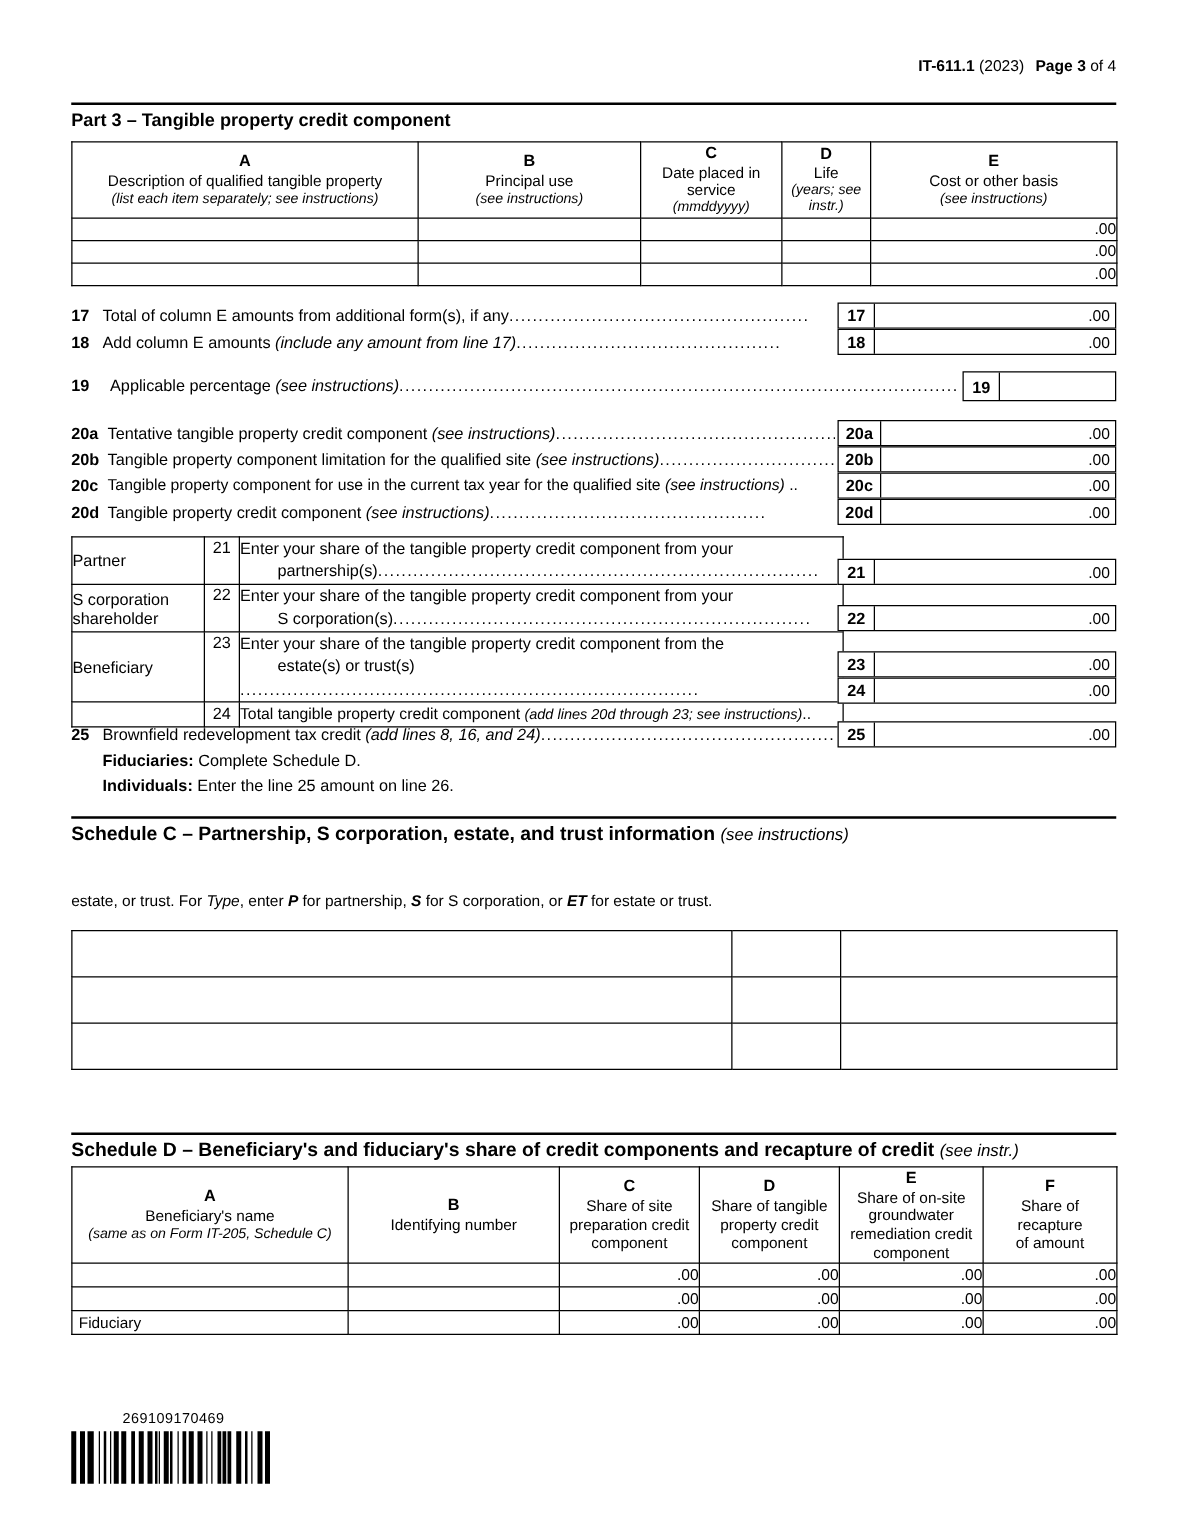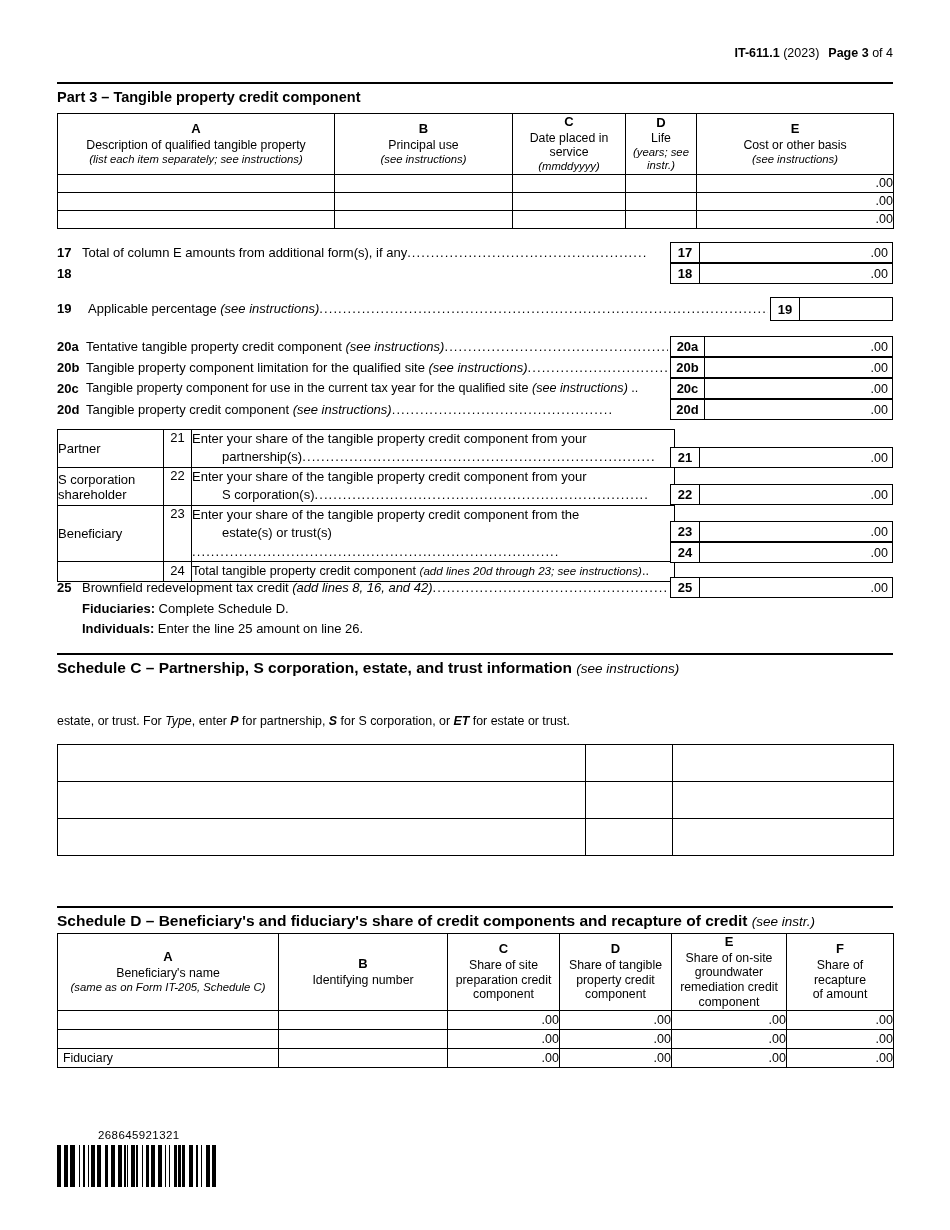--- a/index.html
+++ b/index.html
@@ -266,6 +266,9 @@
   </div>
 
   <div class="lnum" style="left:57px; top:266px;">18</div>
+  <div class="ltext" style="left:82px; top:266px; width:586px;">
+    <span>Add column E amounts </span><span class="it">(include any amount from line 17)</span><span class="dots">.............................................</span>
+  </div>
   <div class="amtbox" style="left:670px; top:263px; width:223px;">
     <span class="tag">18</span>
     <span class="val">.00</span>

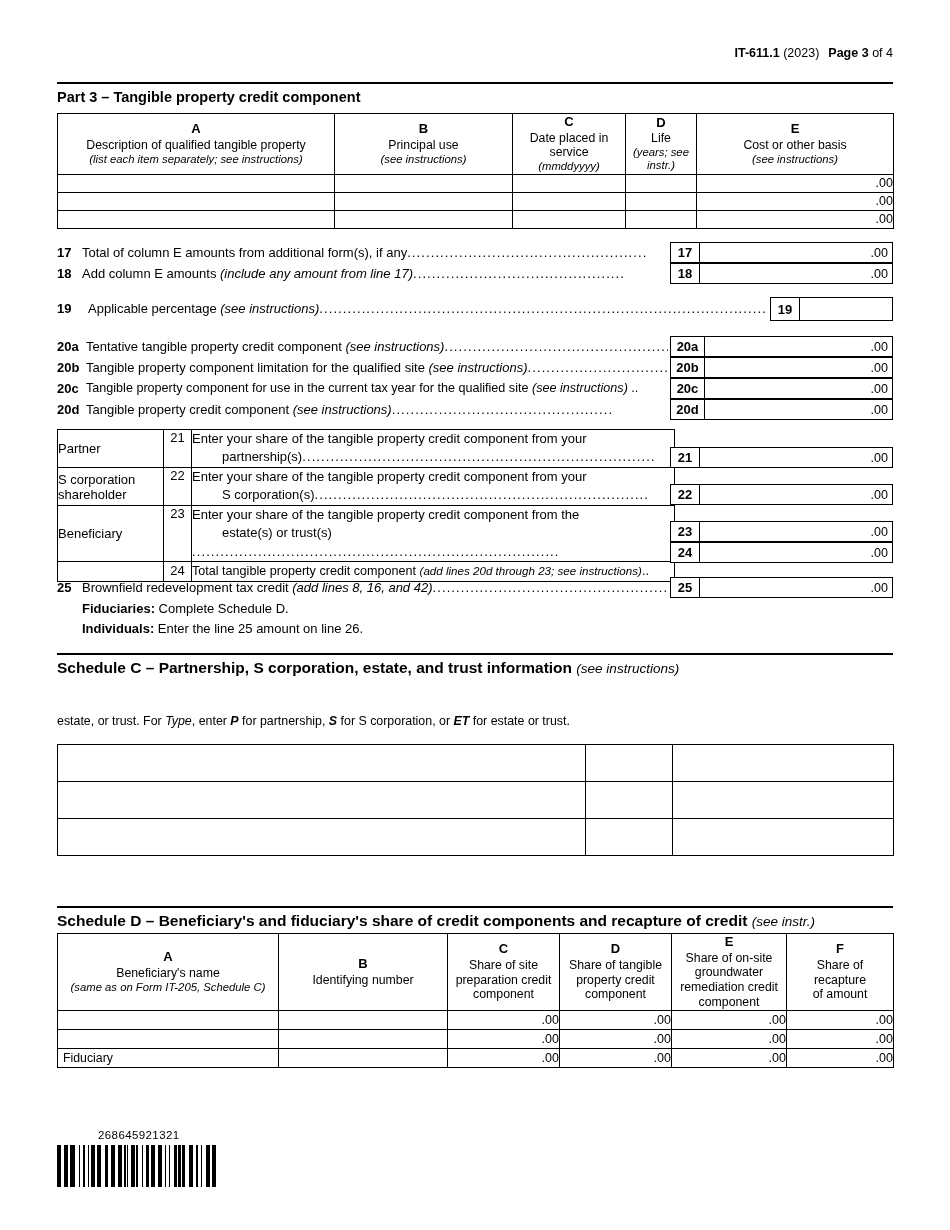--- a/index.html
+++ b/index.html
@@ -379,7 +379,7 @@
 
   <div class="lnum" style="left:57px; top:580px;">25</div>
   <div class="ltext" style="left:82px; top:580px; width:586px;">
-    <span>Brownfield redevelopment tax credit </span><span class="it">(add lines 8, 16, and 42)</span><span class="dots"> ....................................................</span>
+    <span>Brownfield redevelopment tax credit </span><span class="it">(add lines 8, 16, and 24)</span><span class="dots"> ....................................................</span>
   </div>
   <div class="amtbox" style="left:670px; top:577px; width:223px;">
     <span class="tag">25</span>

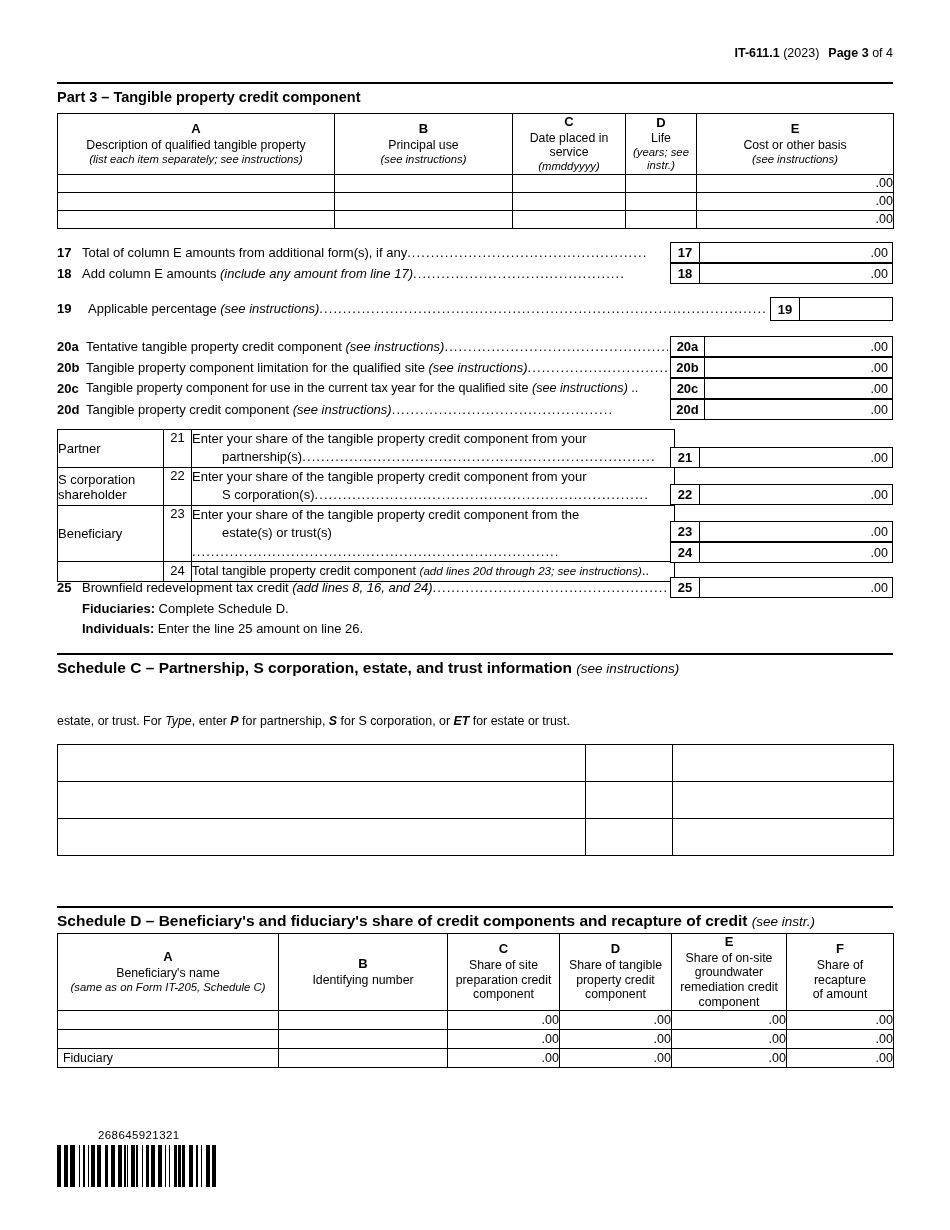--- a/index.html
+++ b/index.html
@@ -505,7 +505,7 @@
   </tbody>
     </table>
 
-  <div class="bc-num" style="left:98px; top:1129px;">268645921321</div>
+  <div class="bc-num" style="left:98px; top:1129px;">269109170469</div>
   <div class="barcode" id="barcode" style="left:57px; top:1145px; width:180px;">
       <i style="width:4.050000000000001px;background:#000"></i>
       <i style="width:2.7px;background:transparent"></i>

